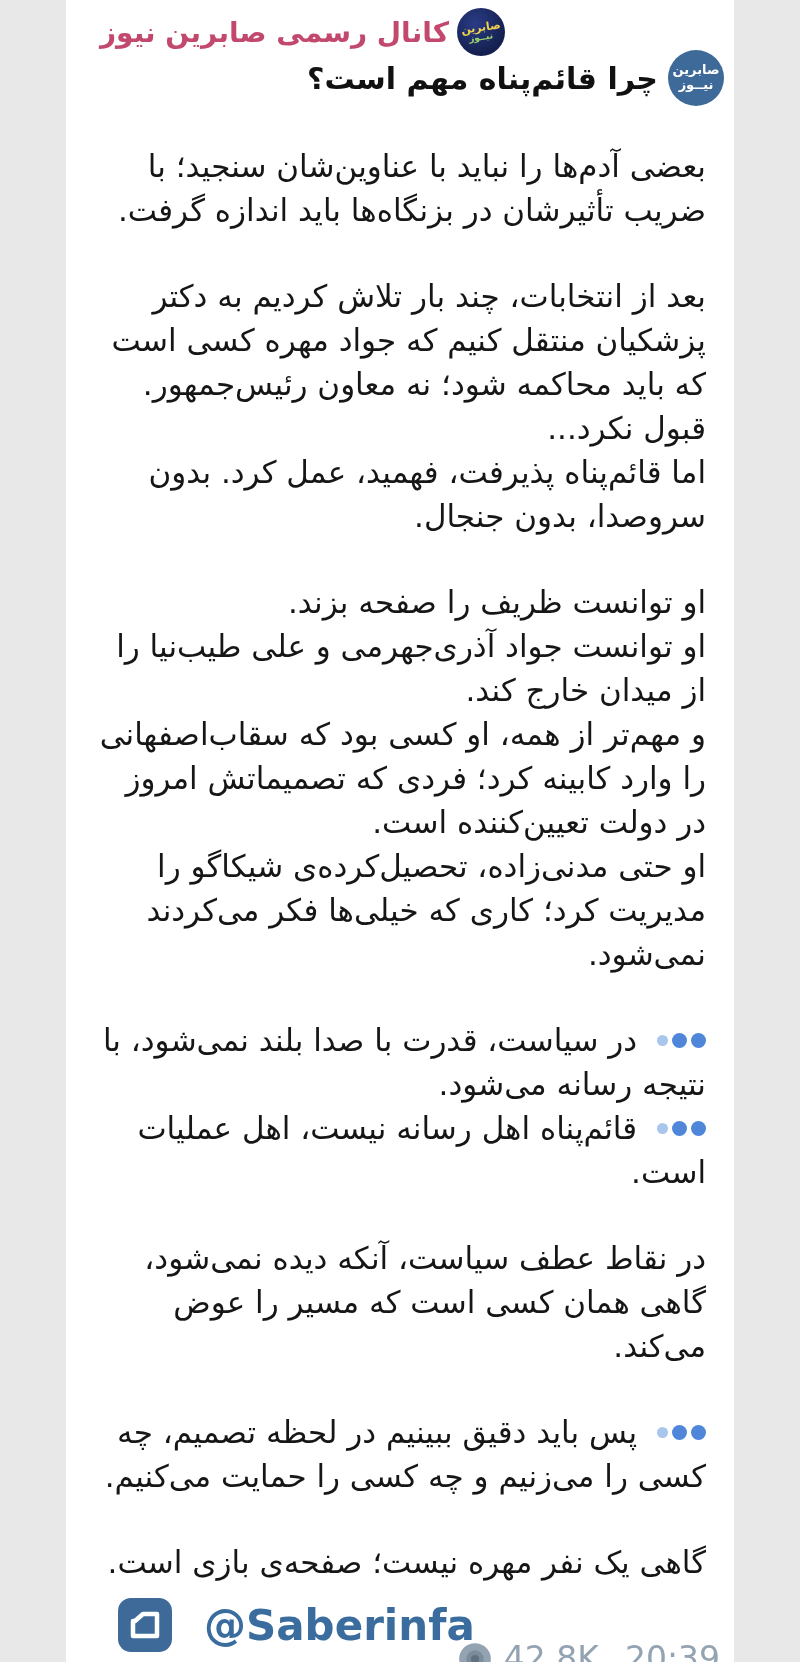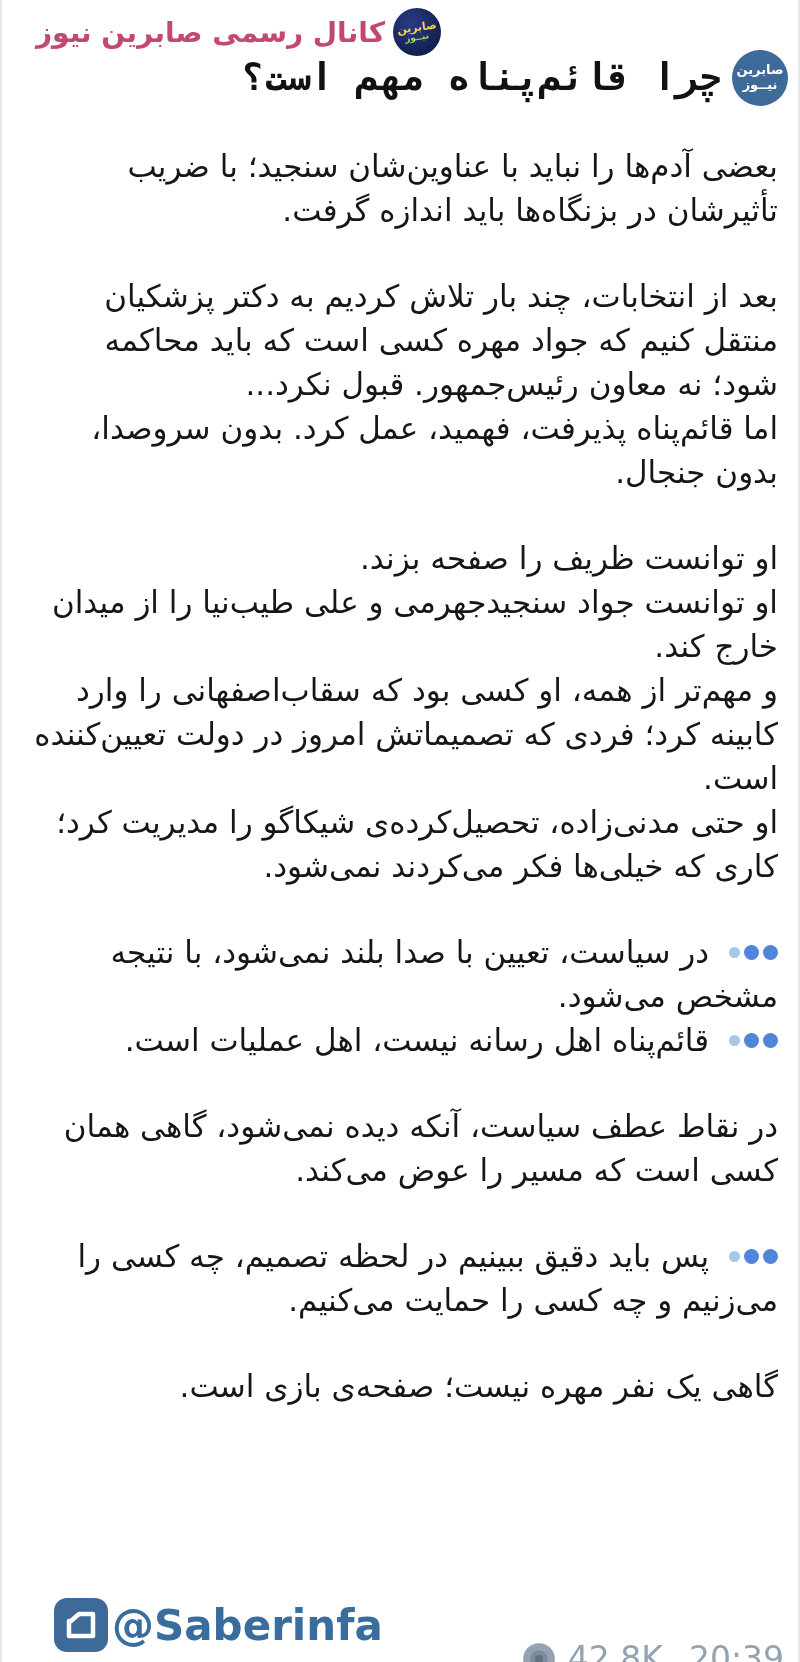--- a/index.html
+++ b/index.html
@@ -4,7 +4,7 @@
 <style>
   html,body { margin:0; padding:0; background:#e8e8e8; }
   .page {
-    width:796px; height:1662px; position:relative; overflow:hidden;
+    width:668px; height:1662px; position:relative; overflow:hidden;
     background:var(--background,#fff);
     font-family:"DejaVu Sans","Liberation Sans",sans-serif;
     margin:0 auto;

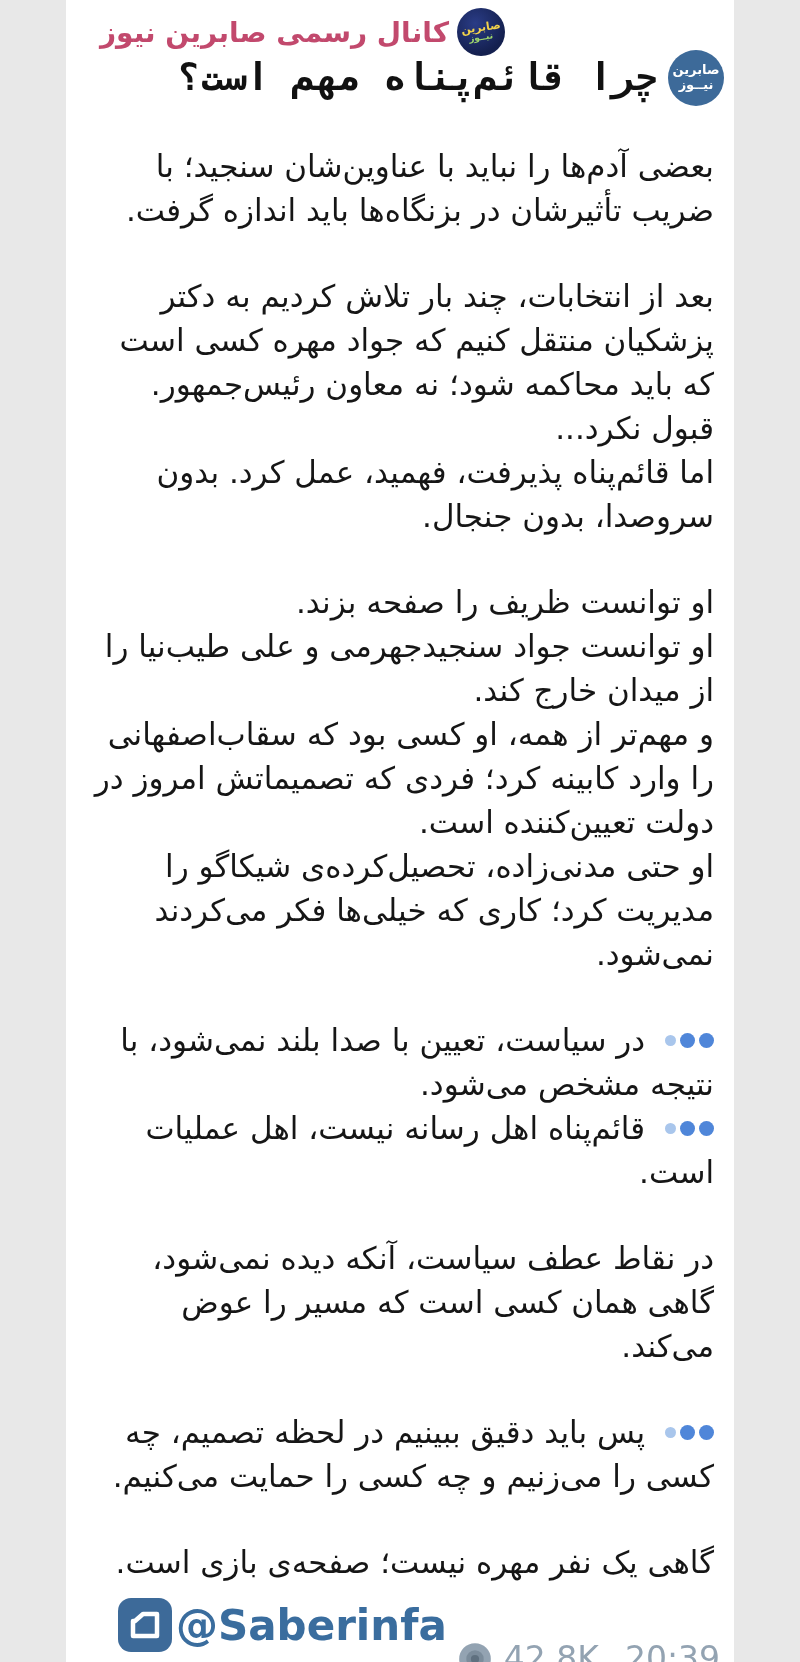--- a/index.html
+++ b/index.html
@@ -38,7 +38,7 @@
     display:flex; flex-direction:column; align-items:center; justify-content:center;
     font-size:13px; font-weight:bold; line-height:1.15;
   }
-  .post-title { margin:0; font-size:38px; font-weight:bold; color:#111;font-family:Liberation Mono, monospace; }
+  .post-title { margin:0; font-size:30px; font-weight:bold; color:#111; }
 
   
   .body {

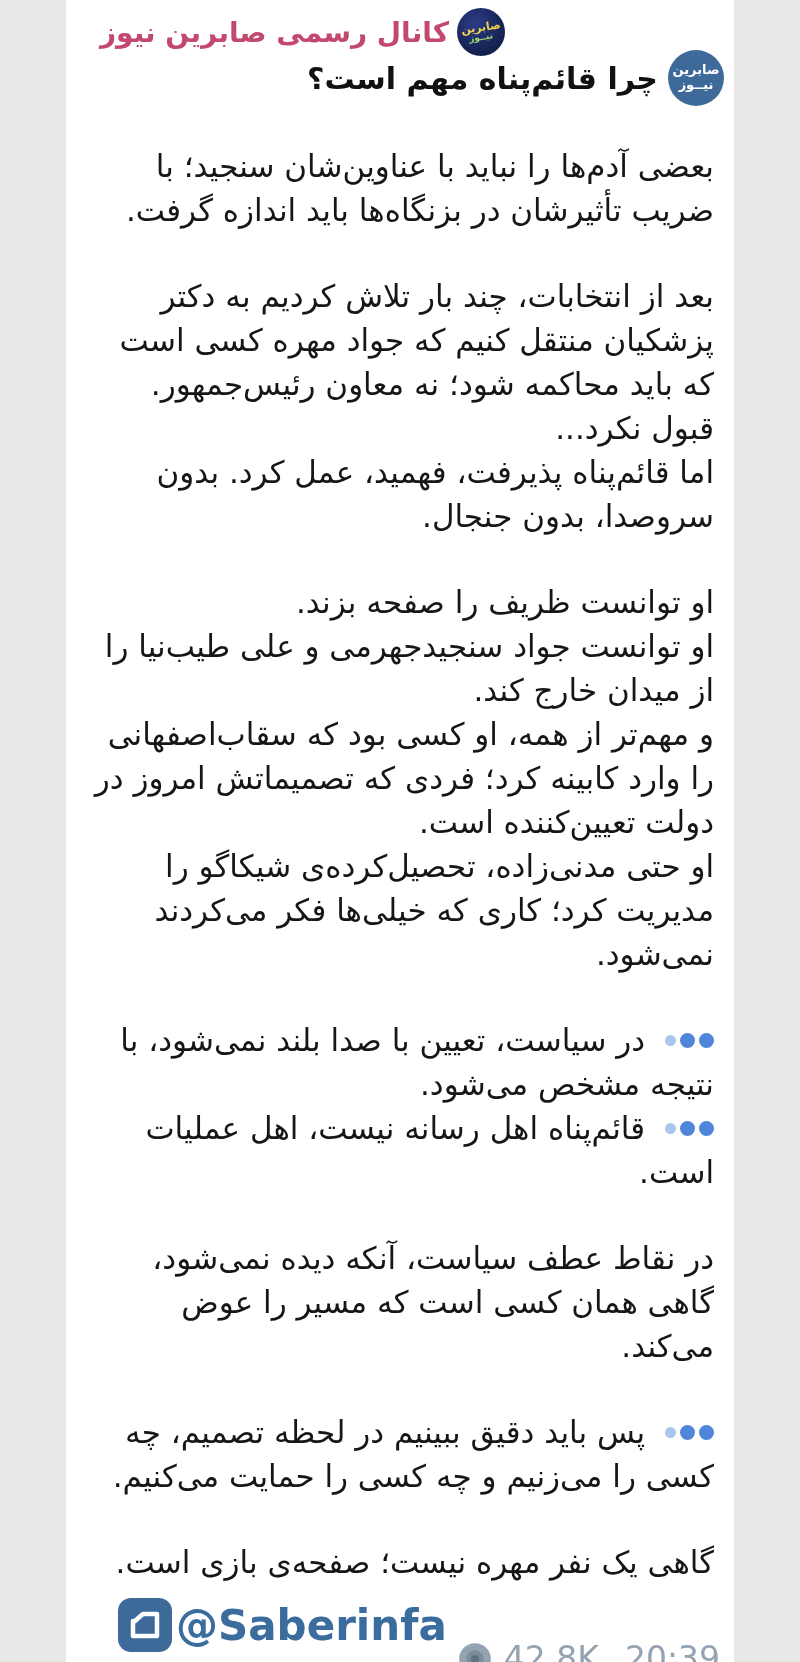--- a/index.html
+++ b/index.html
@@ -42,7 +42,7 @@
 
   
   .body {
-    direction:rtl; text-align:right; padding:0 20px 0 28px;
+    direction:rtl; text-align:right; padding:0 28px 0 28px;
     color:var(--text-black,#161616); font-size:31px; line-height:44px;
     margin-top:38px;
   }

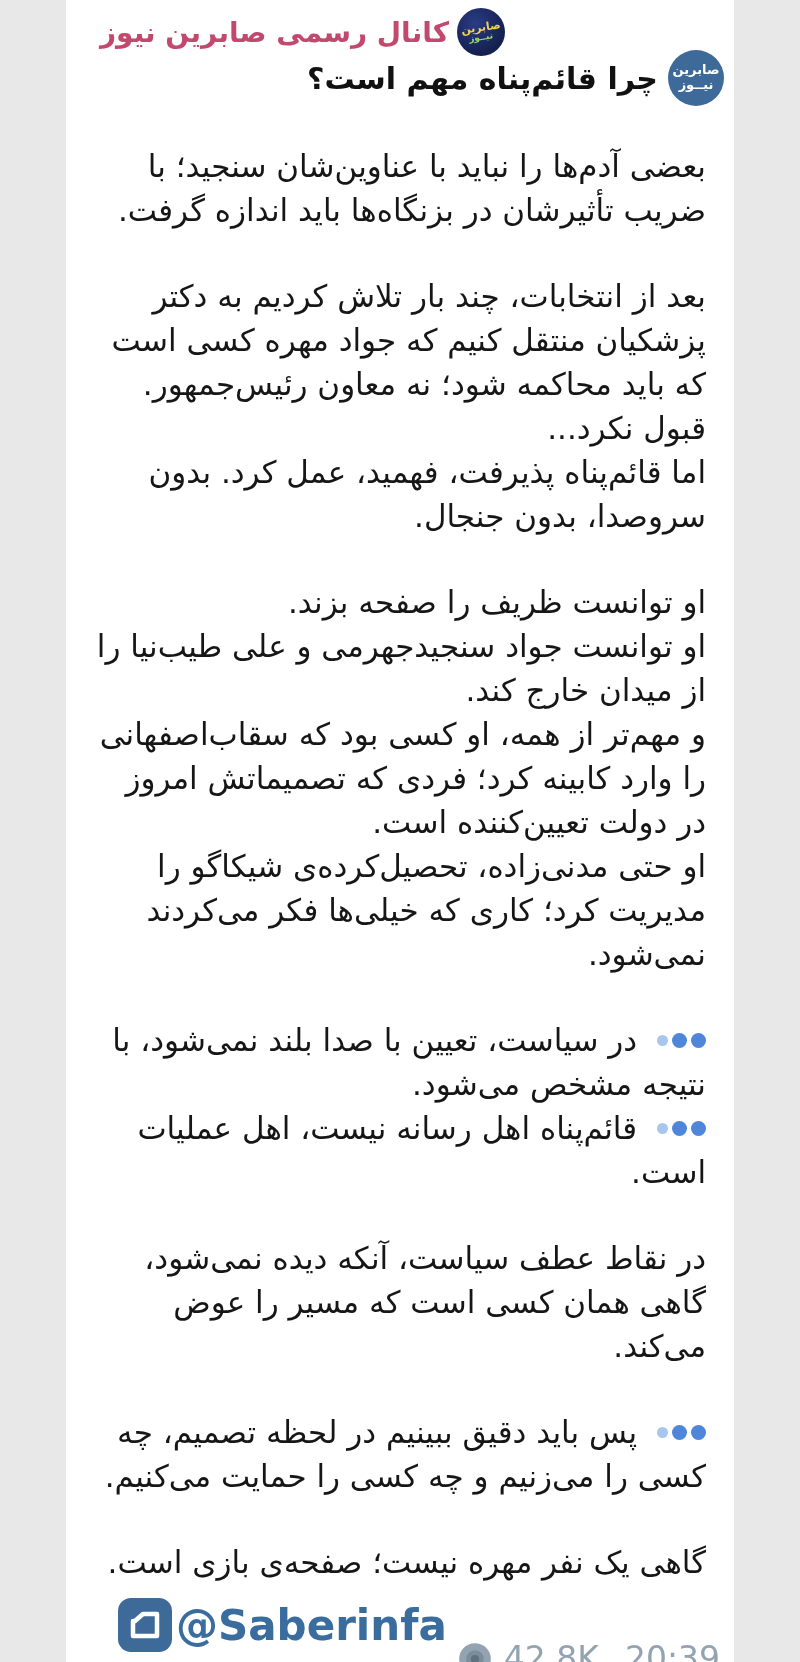--- a/index.html
+++ b/index.html
@@ -110,7 +110,7 @@
 
     <p>
       <span class="line">او توانست ظریف را صفحه بزند.</span>
-      <span class="line">او توانست جواد سنجید‌جهرمی و علی طیب‌نیا را از میدان خارج کند.</span>
+      <span class="line">او توانست جواد آذری‌جهرمی و علی طیب‌نیا را از میدان خارج کند.</span>
       <span class="line">و مهم‌تر از همه، او کسی بود که سقاب‌اصفهانی را وارد کابینه کرد؛ فردی که تصمیماتش امروز در دولت تعیین‌کننده است.</span>
       <span class="line">او حتی مدنی‌زاده، تحصیل‌کرده‌ی شیکاگو را مدیریت کرد؛ کاری که خیلی‌ها فکر می‌کردند نمی‌شود.</span>
     </p>

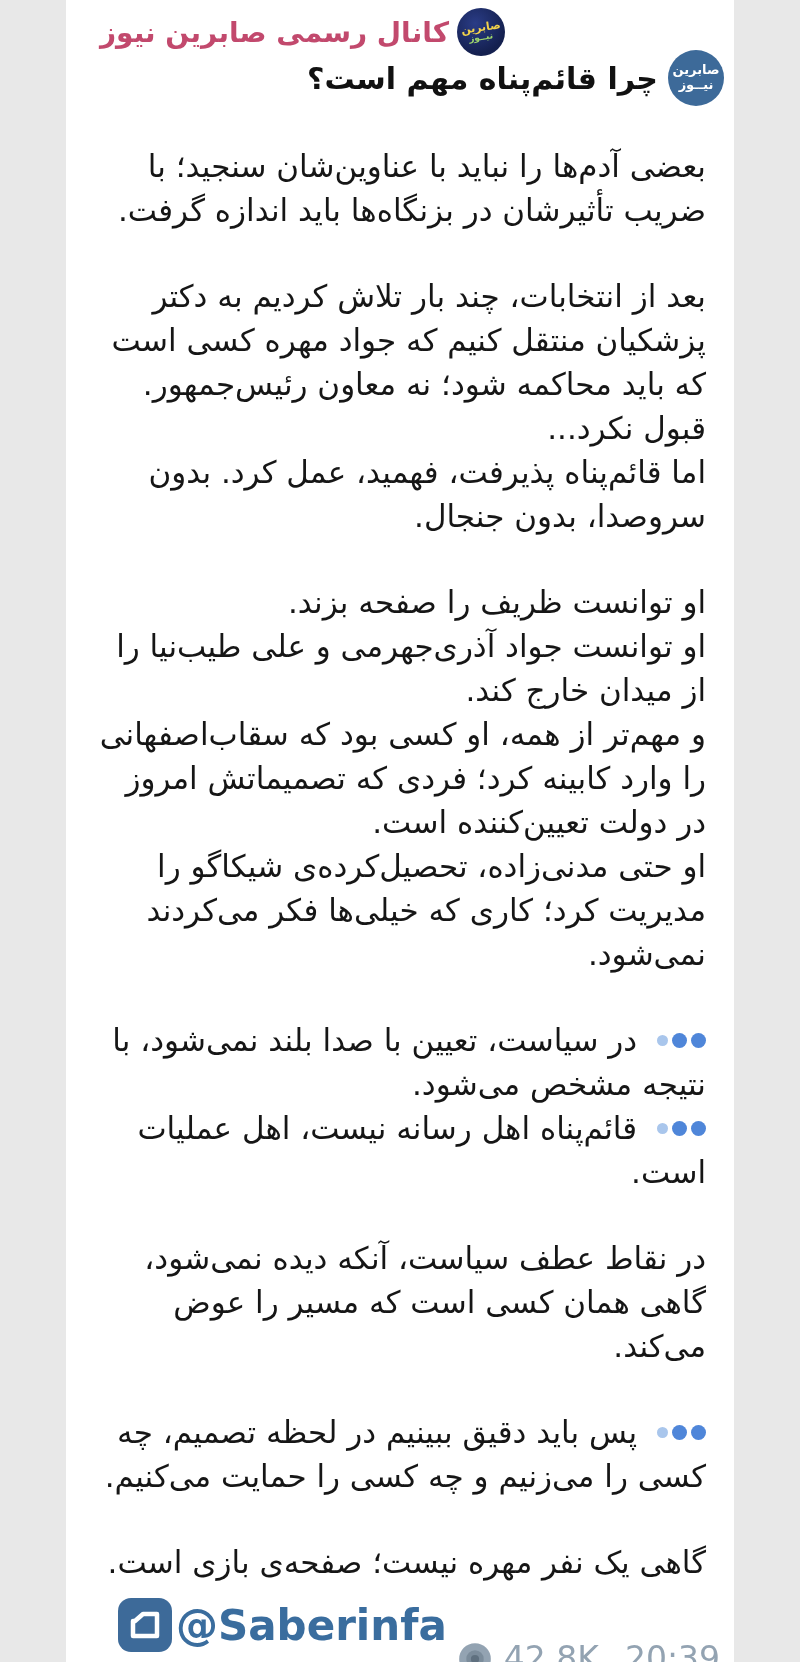--- a/index.html
+++ b/index.html
@@ -122,7 +122,7 @@
             <i class="dot"></i>
             <i class="dot light"></i>
           </span>
-        <span>در سیاست، تعیین با صدا بلند نمی‌شود، با نتیجه مشخص می‌شود.</span>
+        <span>در سیاست، قدرت با صدا بلند نمی‌شود، با نتیجه رسانه می‌شود.</span>
       </p>
       <p>
         <span class="dots">

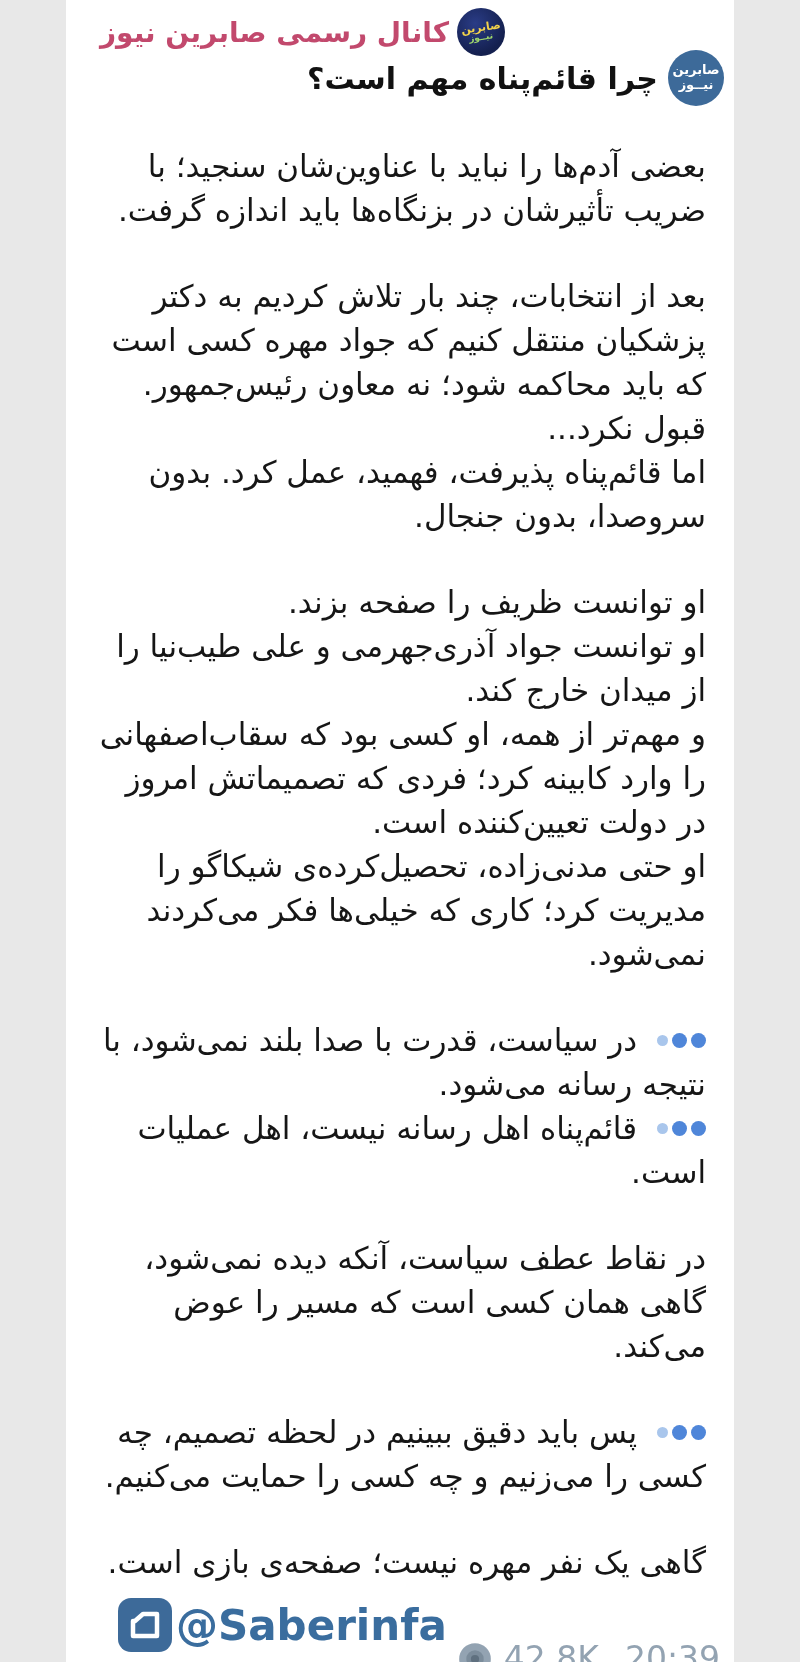--- a/index.html
+++ b/index.html
@@ -61,7 +61,7 @@
   
   .footer {
     position:absolute; left:52px; bottom:10px;
-    display:flex; direction:ltr; align-items:center; gap:4px;
+    display:flex; direction:ltr; align-items:center; gap:32px;
   }
   .badge {
     width:54px; height:54px; border-radius:13px; background:var(--brand-blue,#3d6a99);

